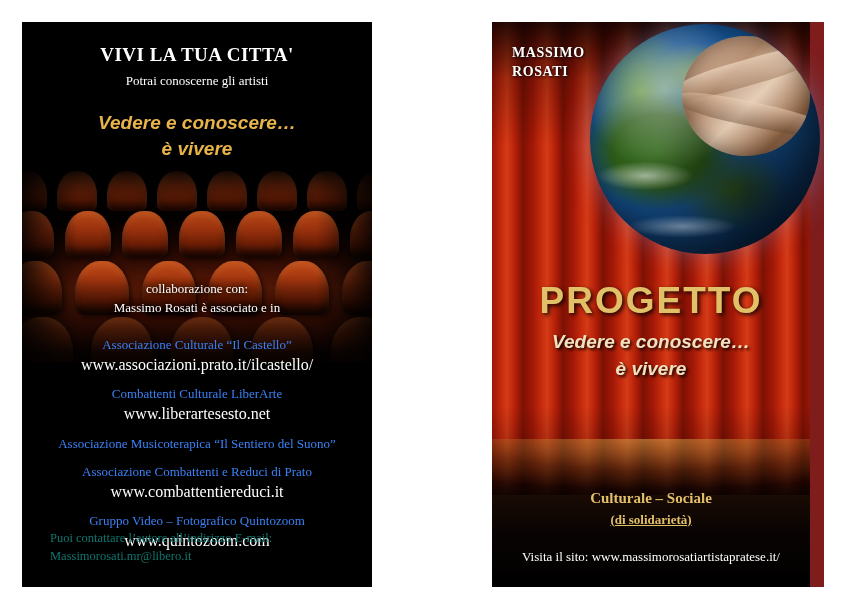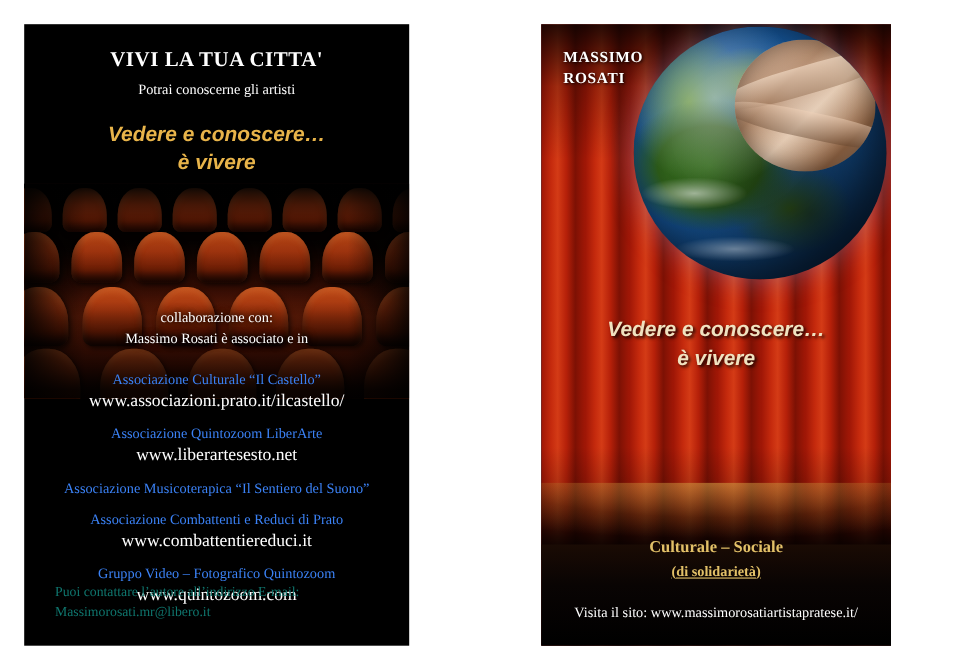--- a/index.html
+++ b/index.html
@@ -161,7 +161,8 @@
     width: 318px;
     height: 565px;
     overflow: hidden;
-    background: #0f172a;
+    background: #7f1d1d;
+    padding-left: 14px;
   }
   .curtain {
     position: absolute;

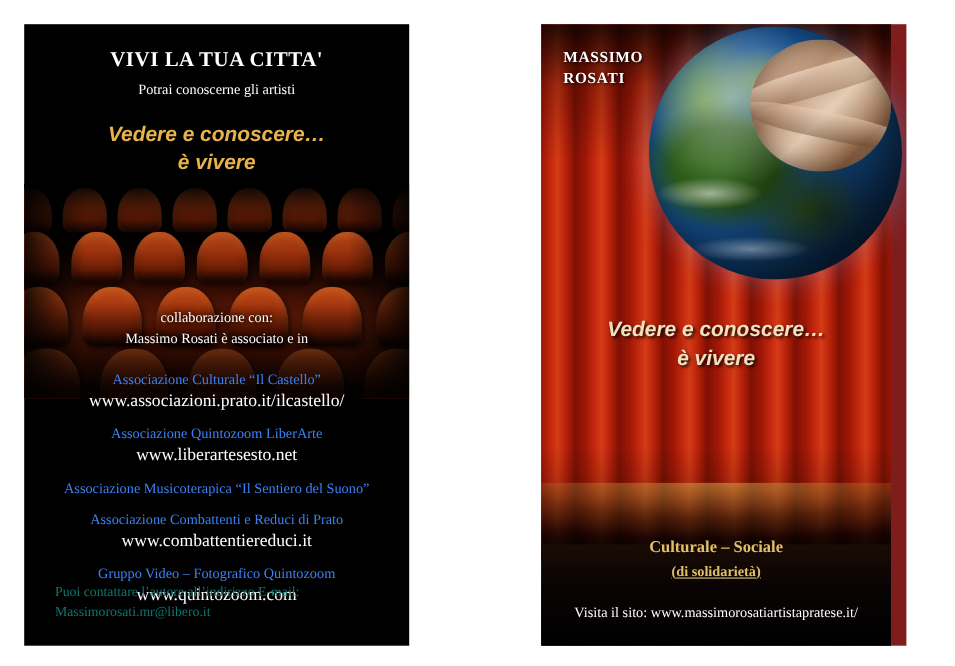--- a/index.html
+++ b/index.html
@@ -432,6 +432,7 @@
     </div>
 
     <div class="r-center">
+      <div class="r-progetto">PROGETTO</div>
       <div class="r-vedere">
         <span>Vedere e conoscere…</span>
         <span class="l2">è vivere</span>

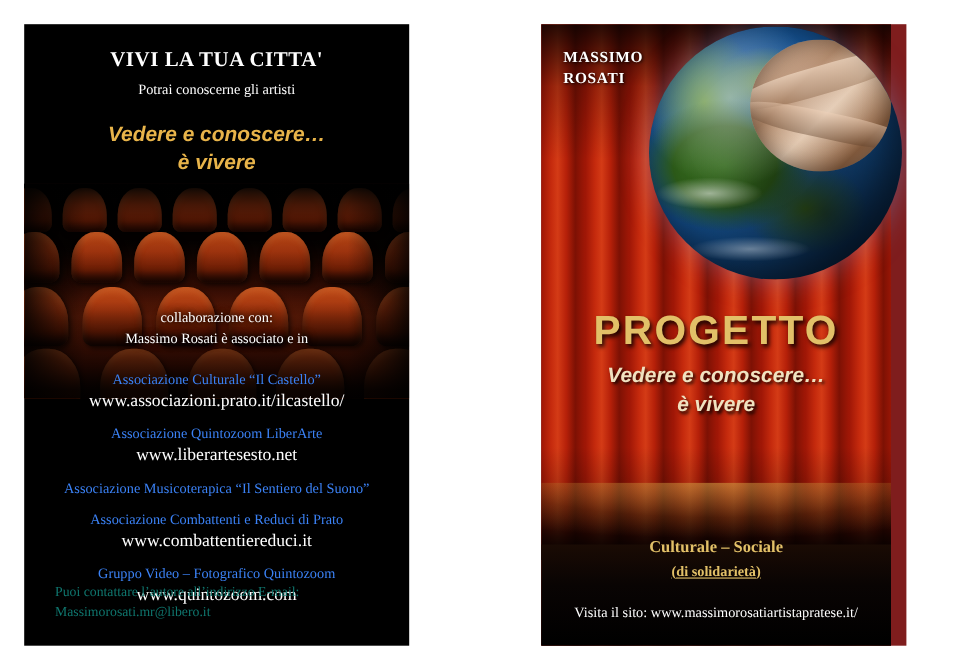--- a/index.html
+++ b/index.html
@@ -394,7 +394,7 @@
         <div class="url">www.associazioni.prato.it/ilcastello/</div>
       </div>
       <div class="assoc">
-        <div class="name">Associazione Quintozoom  LiberArte</div>
+        <div class="name">Combattenti Culturale  LiberArte</div>
         <div class="url">www.liberartesesto.net</div>
       </div>
       <div class="assoc">

